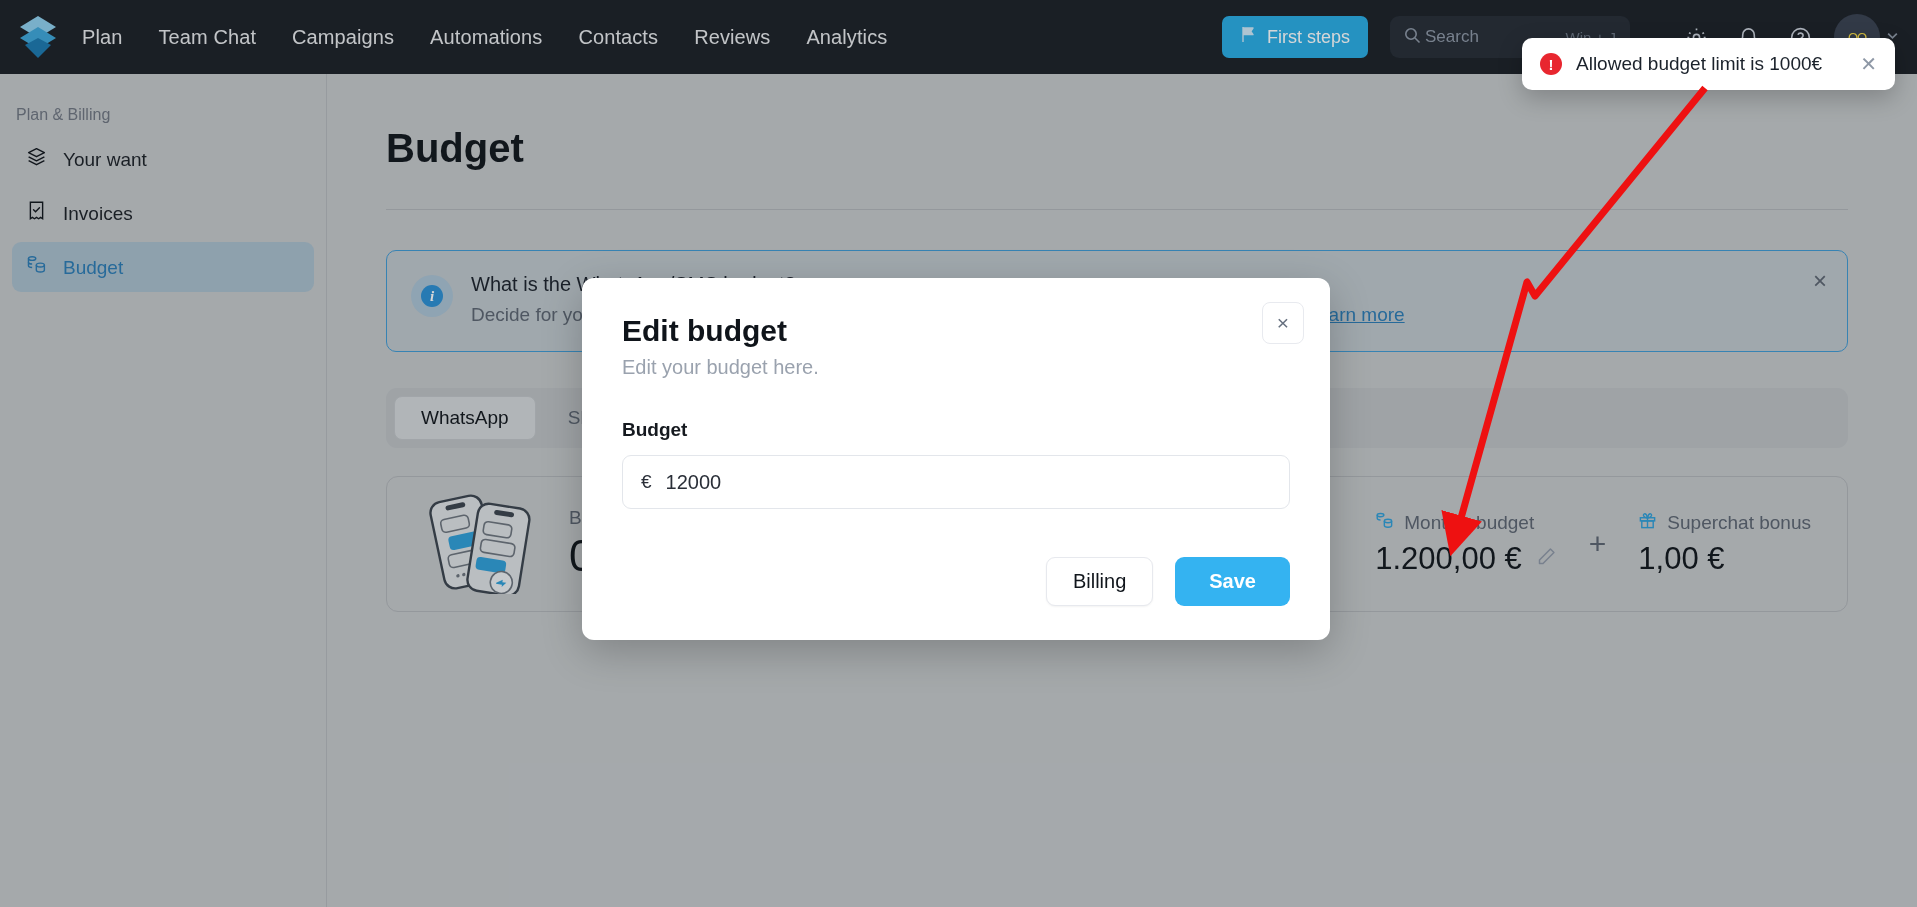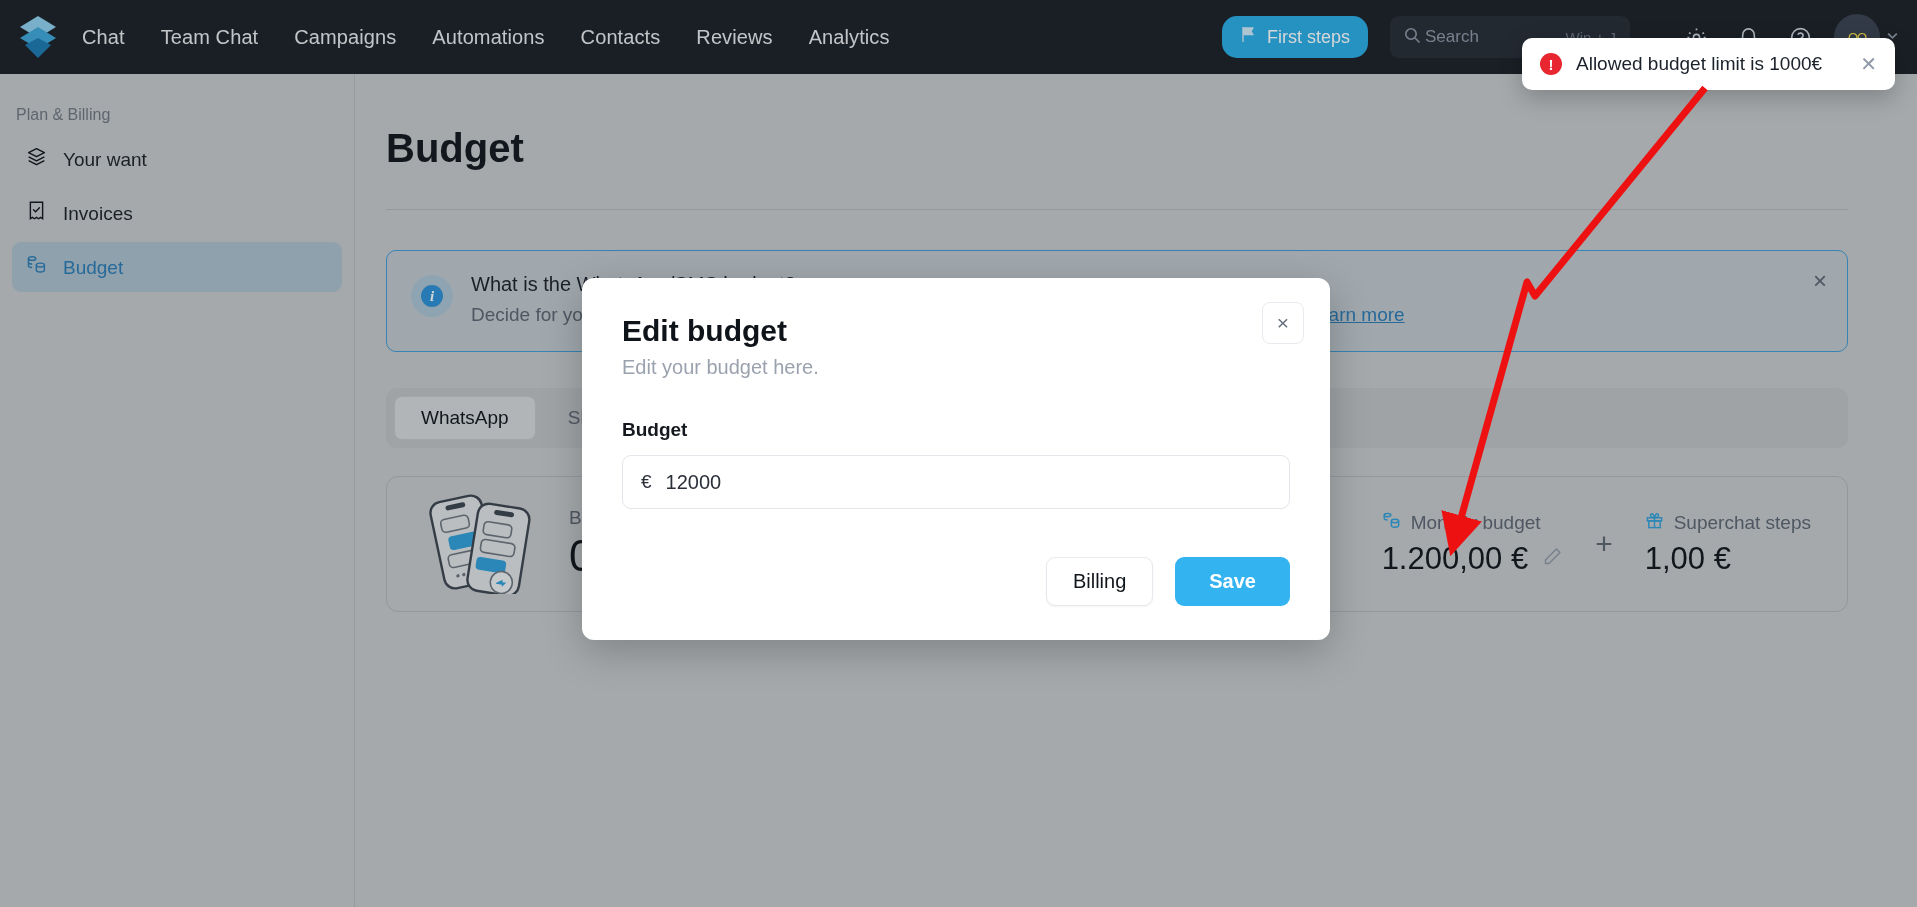--- a/index.html
+++ b/index.html
@@ -177,7 +177,7 @@
     </svg>
   </div>
   <div class="nav-links">
-    <span class="nav-link">Chat</span>
+    <span class="nav-link">Plan</span>
     <span class="nav-link">Team Chat</span>
     <span class="nav-link">Campaigns</span>
     <span class="nav-link">Automations</span>

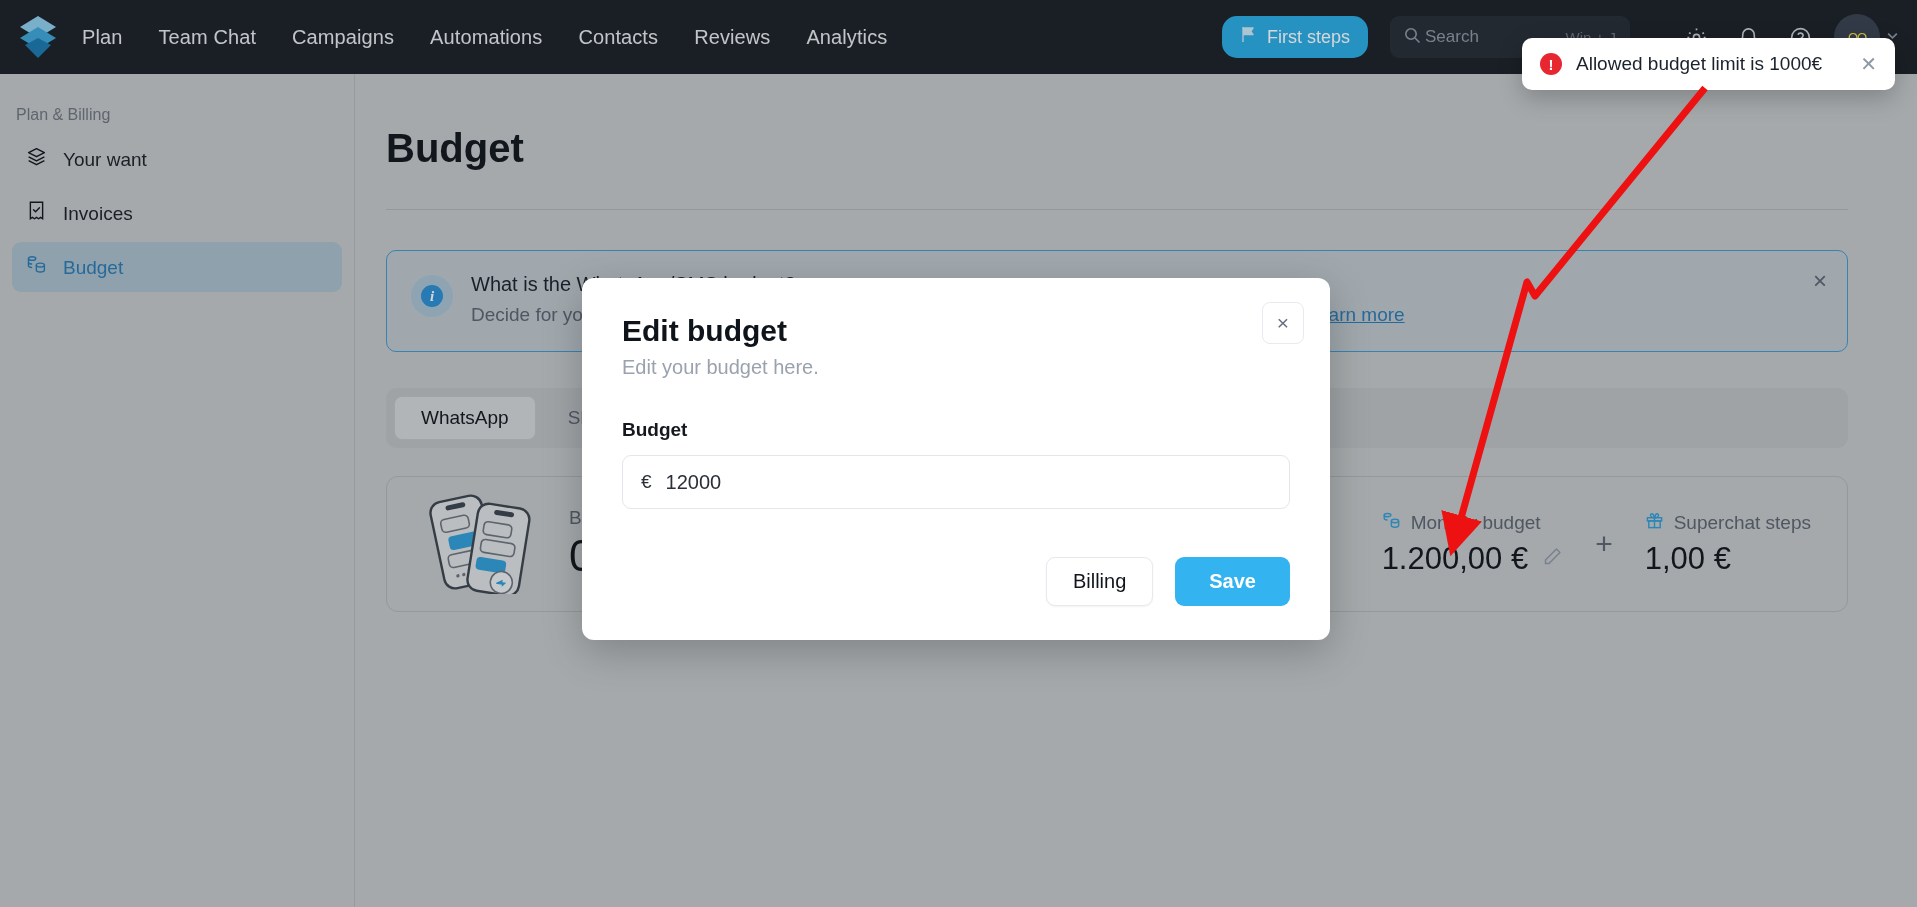--- a/index.html
+++ b/index.html
@@ -25,7 +25,7 @@
   }
   .nav-right { margin-left: auto; display: flex; align-items: center; gap: 0px; padding-right: 18px; }
   .first-steps {
-    background: #29ace5; color: #fff; border: none; border-radius: 15px;
+    background: #29ace5; color: #fff; border: none; border-radius: 7px;
     height: 42px; padding: 0 18px; display: flex; align-items: center; gap: 10px;
     font-size: 18px; font-family: inherit; cursor: pointer; margin-right: 22px;
   }

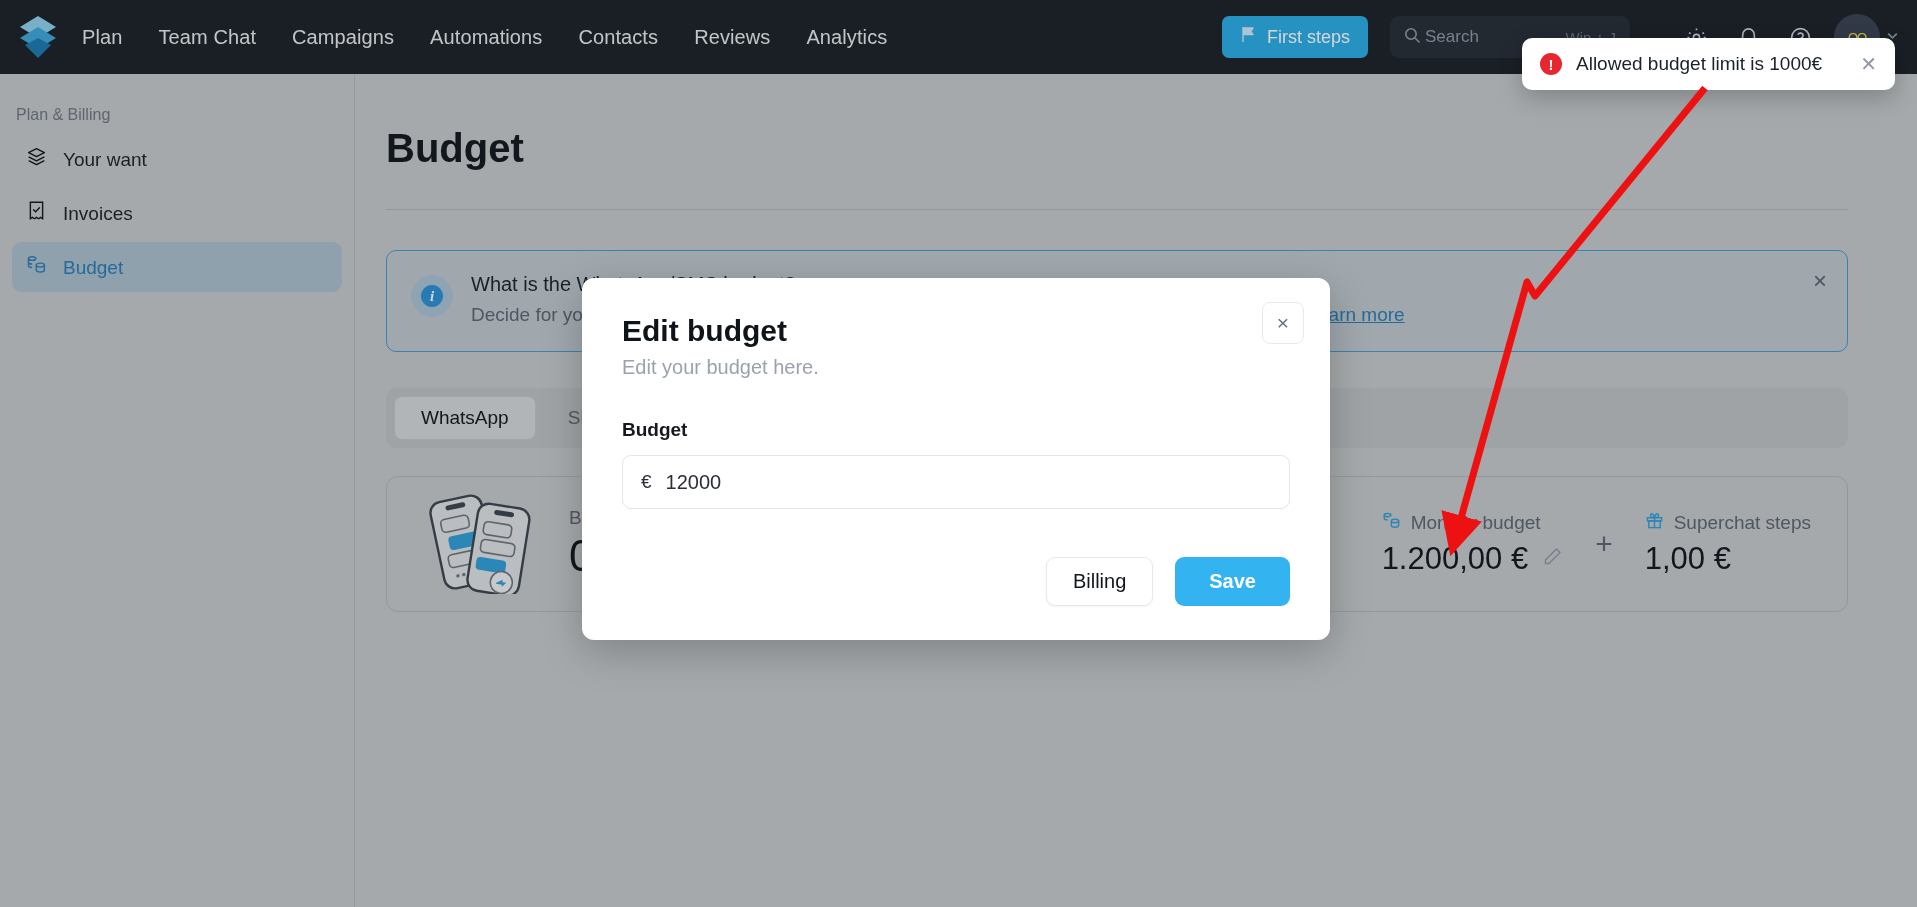--- a/index.html
+++ b/index.html
@@ -49,7 +49,7 @@
 
   
   .sidebar {
-    position: absolute; top: 74px; left: 0; width: 355px; height: 833px;
+    position: absolute; top: 74px; left: 0; width: 327px; height: 833px;
     background: #c5c8ca; border-right: 1px solid #b4b8bb; padding-top: 20px;
   }
   .side-section { color: #6f7681; font-size: 16px; padding: 12px 16px 6px 16px; }

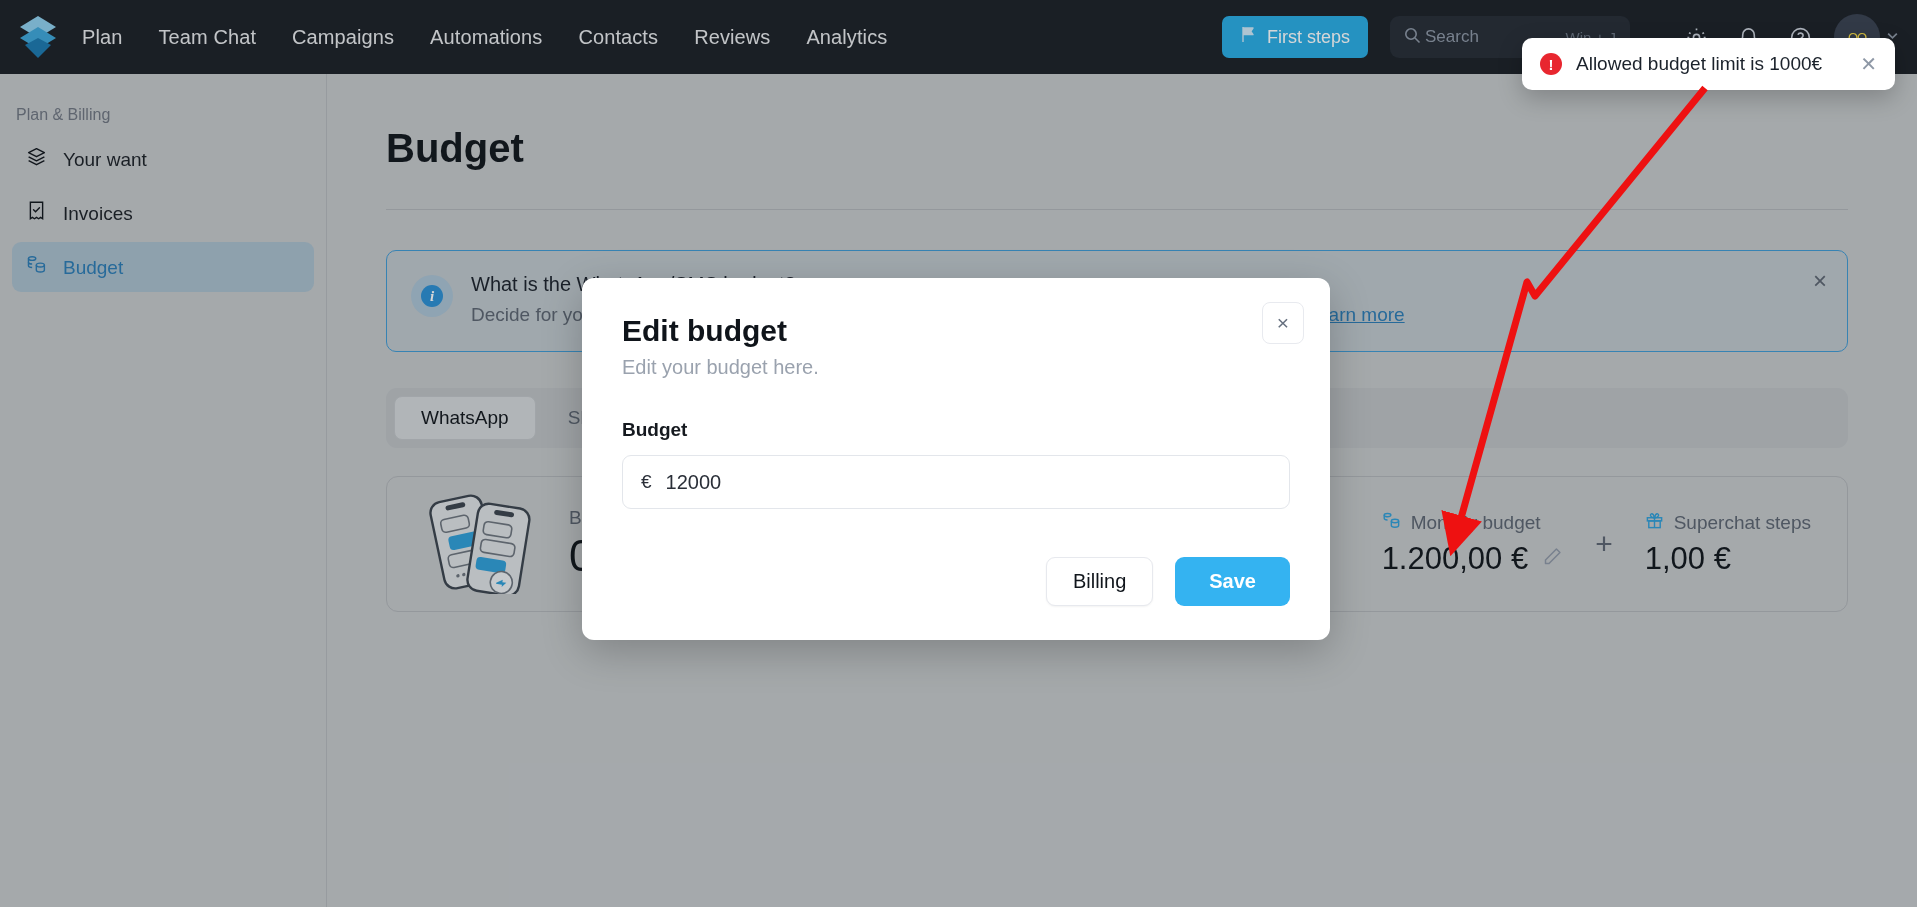--- a/index.html
+++ b/index.html
@@ -366,7 +366,7 @@
                 <path d="M12 8.5S13.4 3 16 3.6c2 .5 1.6 4.9-4 4.9z"></path>
             </svg>
           </span>
-          <span>Superchat steps</span>
+          <span>Superchat bonus</span>
         </div>
         <div class="stat-val-row">
           <span class="stat-val">1,00 €</span>

